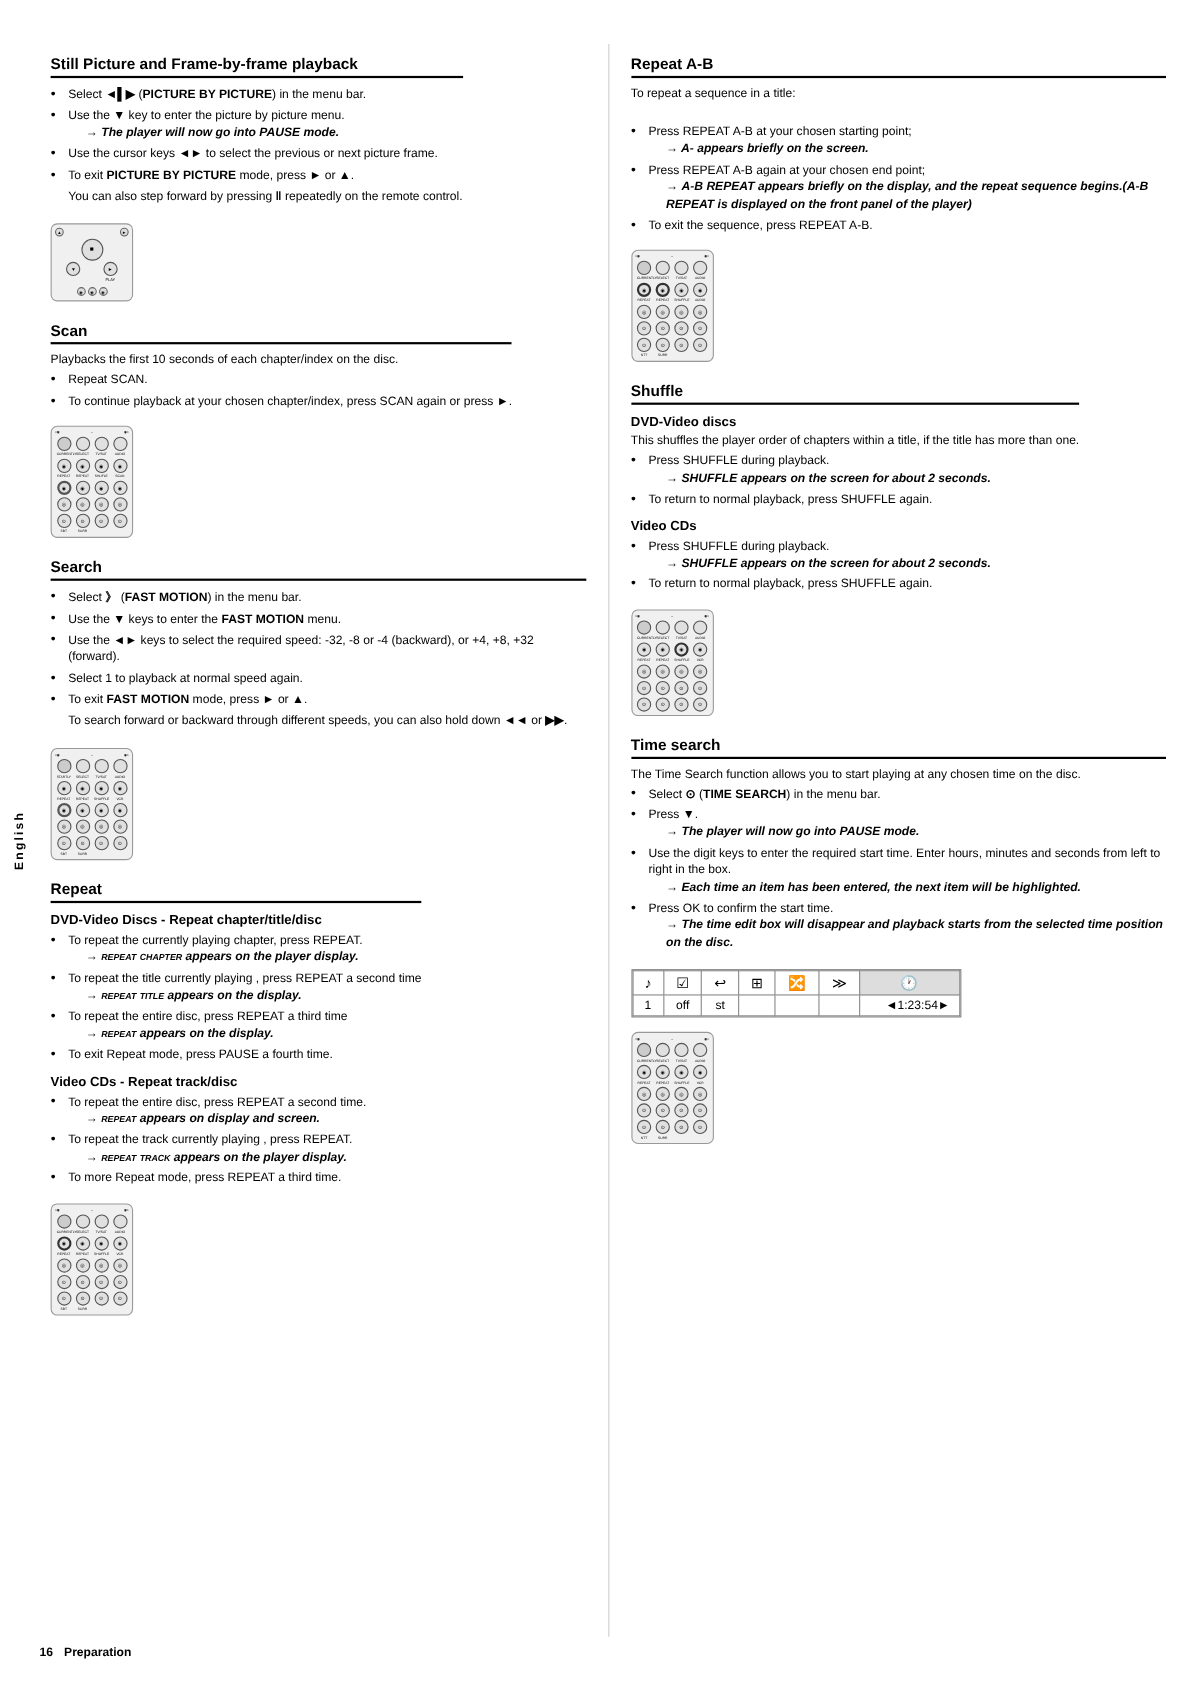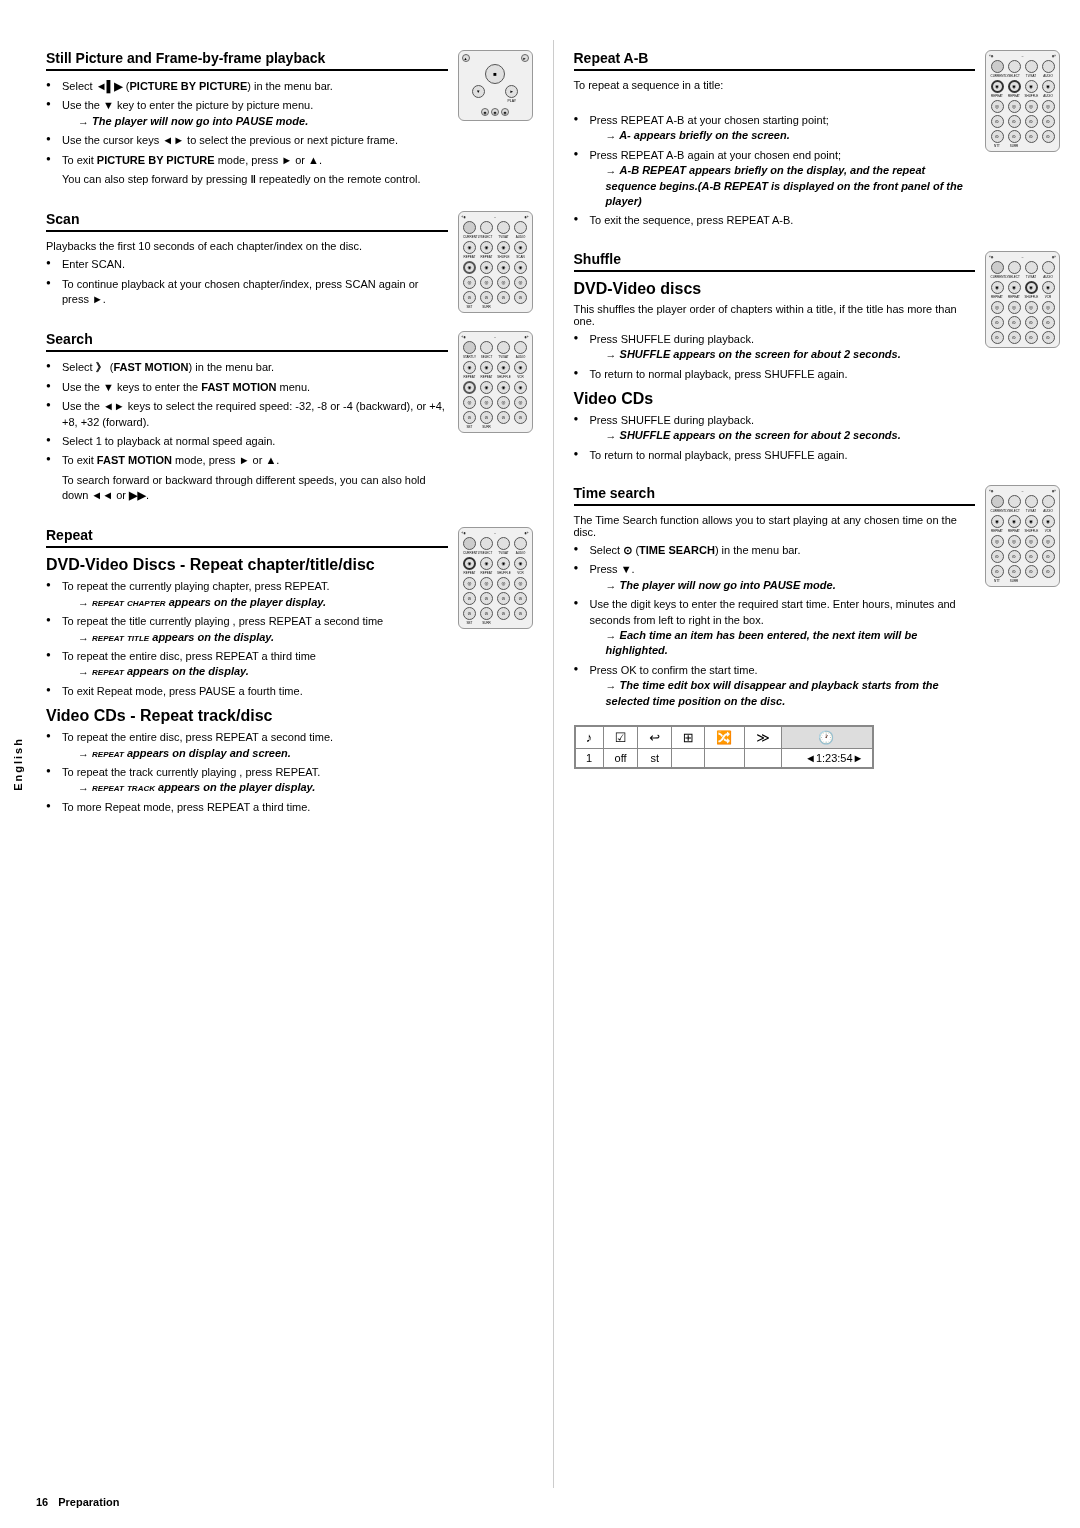--- a/index.html
+++ b/index.html
@@ -103,6 +103,7 @@
       align-items: flex-start;
       gap: 10px;
       margin-bottom: 18px;
+      flex-direction: column;
     }
     .section-with-img .text-part {
       flex: 1;

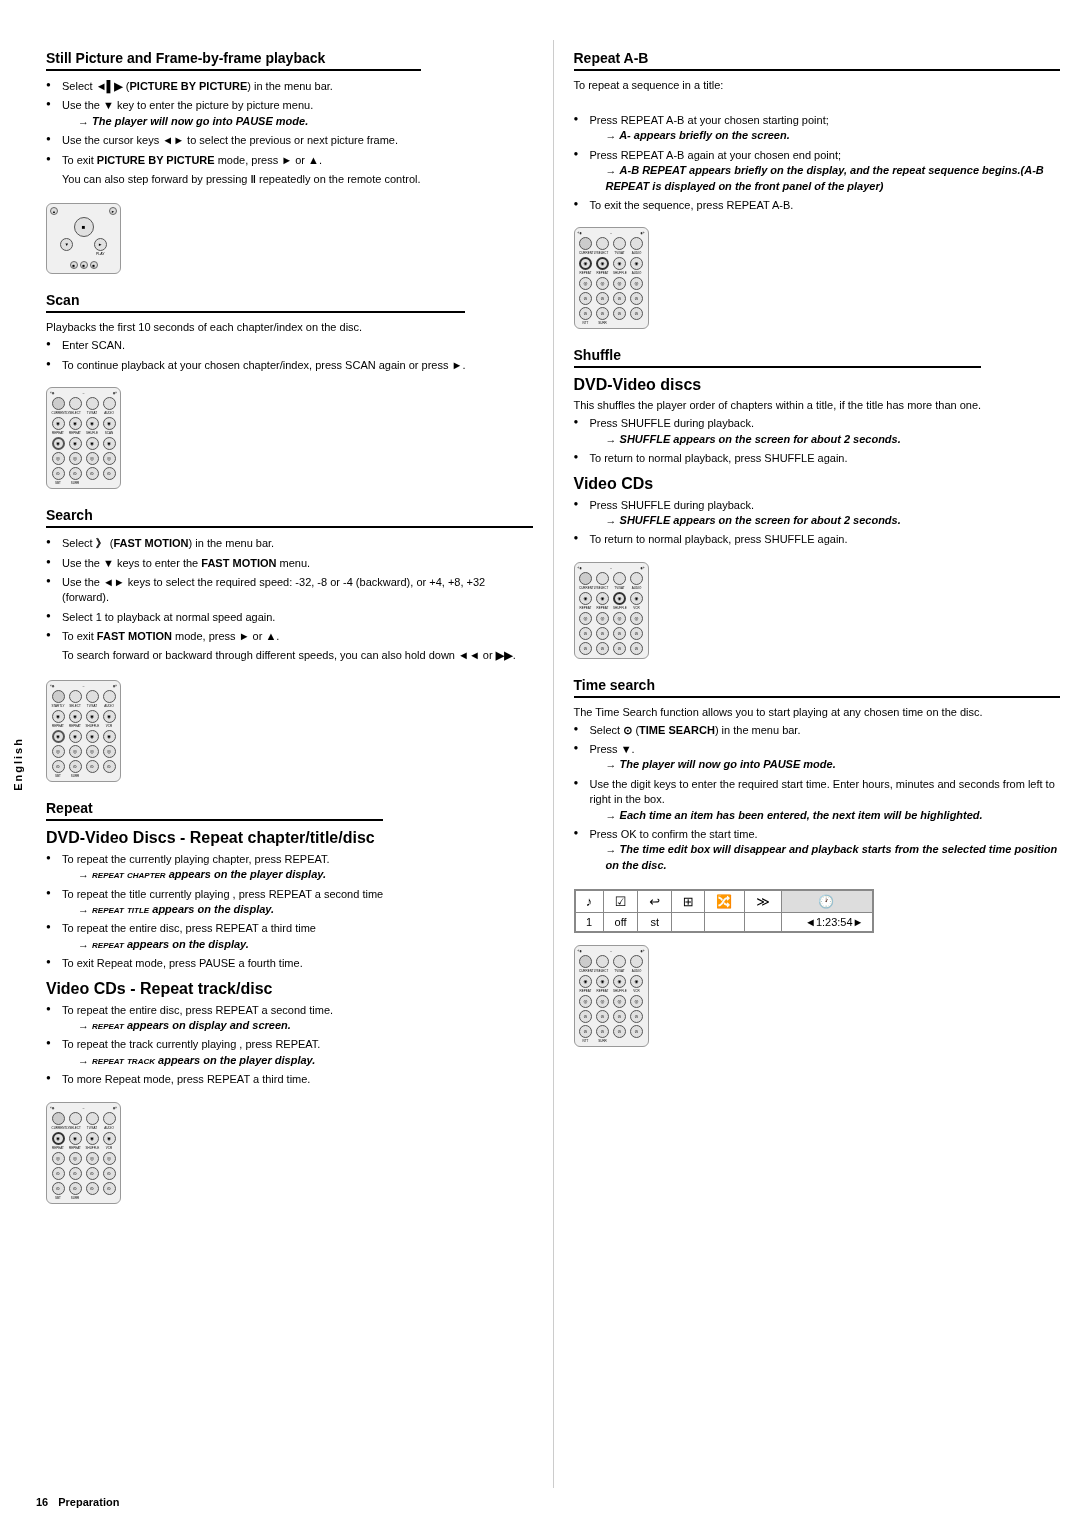--- a/index.html
+++ b/index.html
@@ -242,7 +242,7 @@
           <div class="section-title">Scan</div>
           <p style="margin-bottom:5px;">Playbacks the first 10 seconds of each chapter/index on the disc.</p>
           <ul class="bullet-list">
-            <li>Enter SCAN.</li>
+            <li>Repeat SCAN.</li>
             <li>To continue playback at your chosen chapter/index, press SCAN again or press <strong>►</strong>.</li>
           </ul>
         </div>

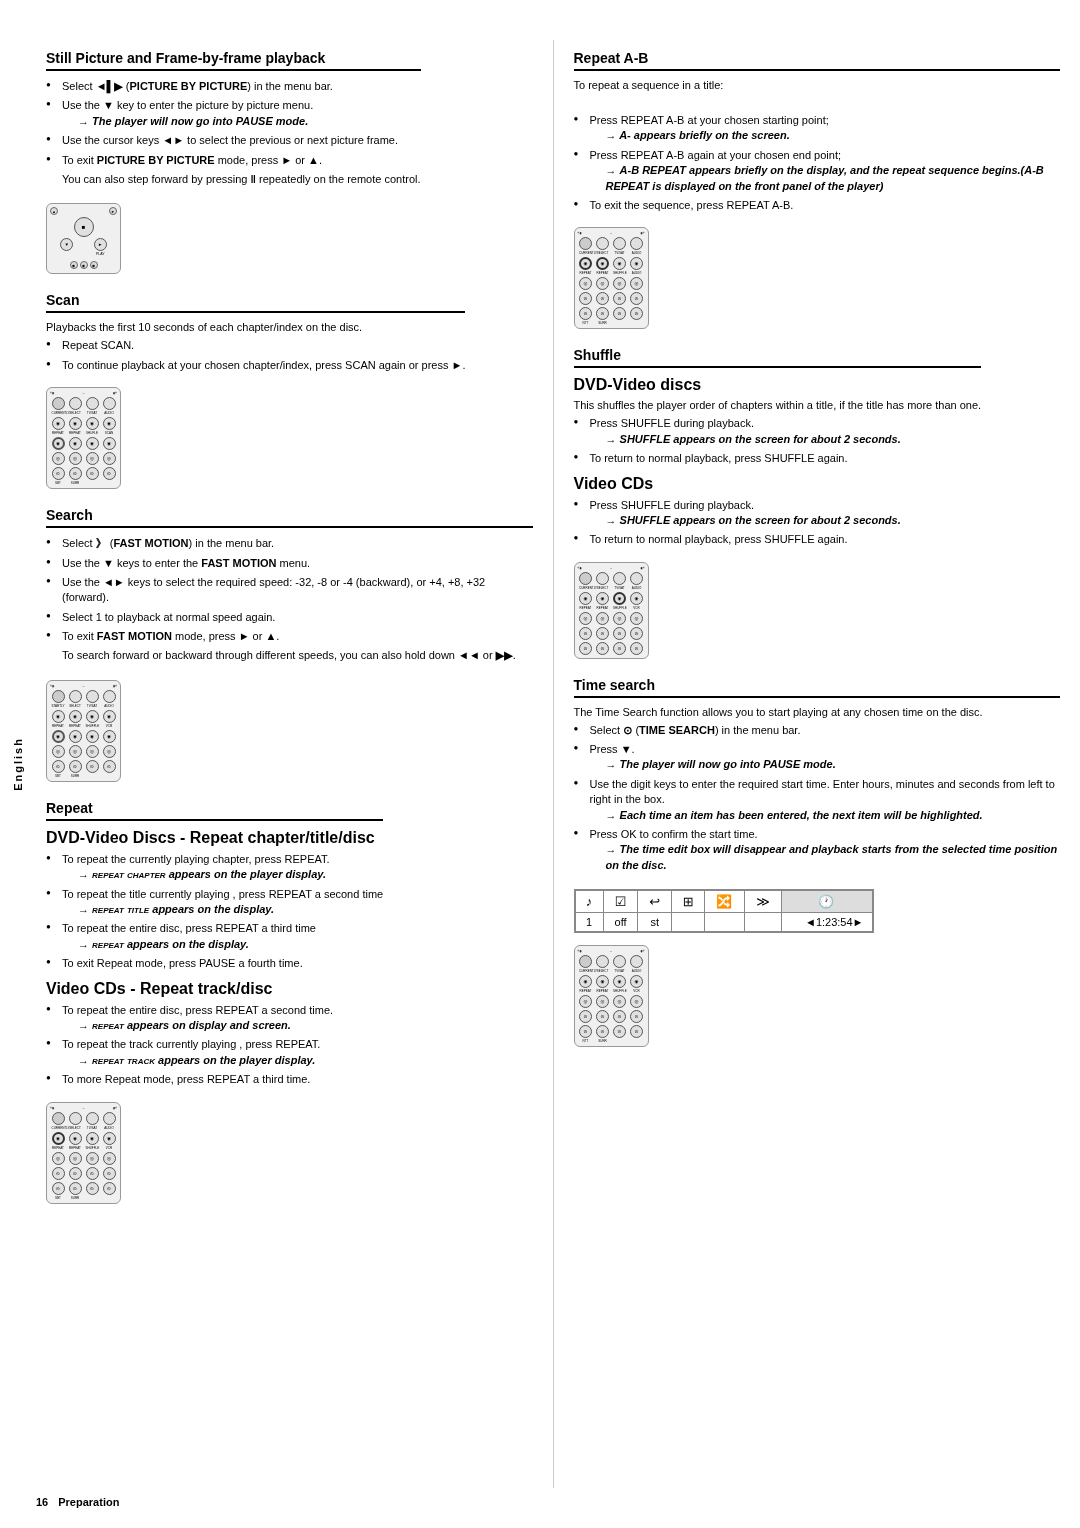--- a/index.html
+++ b/index.html
@@ -54,7 +54,7 @@
       padding-bottom: 3px;
     }
     .subsection-title {
-      font-size: 16px;
+      font-size: 12px;
       font-weight: bold;
       margin-bottom: 5px;
       margin-top: 8px;

